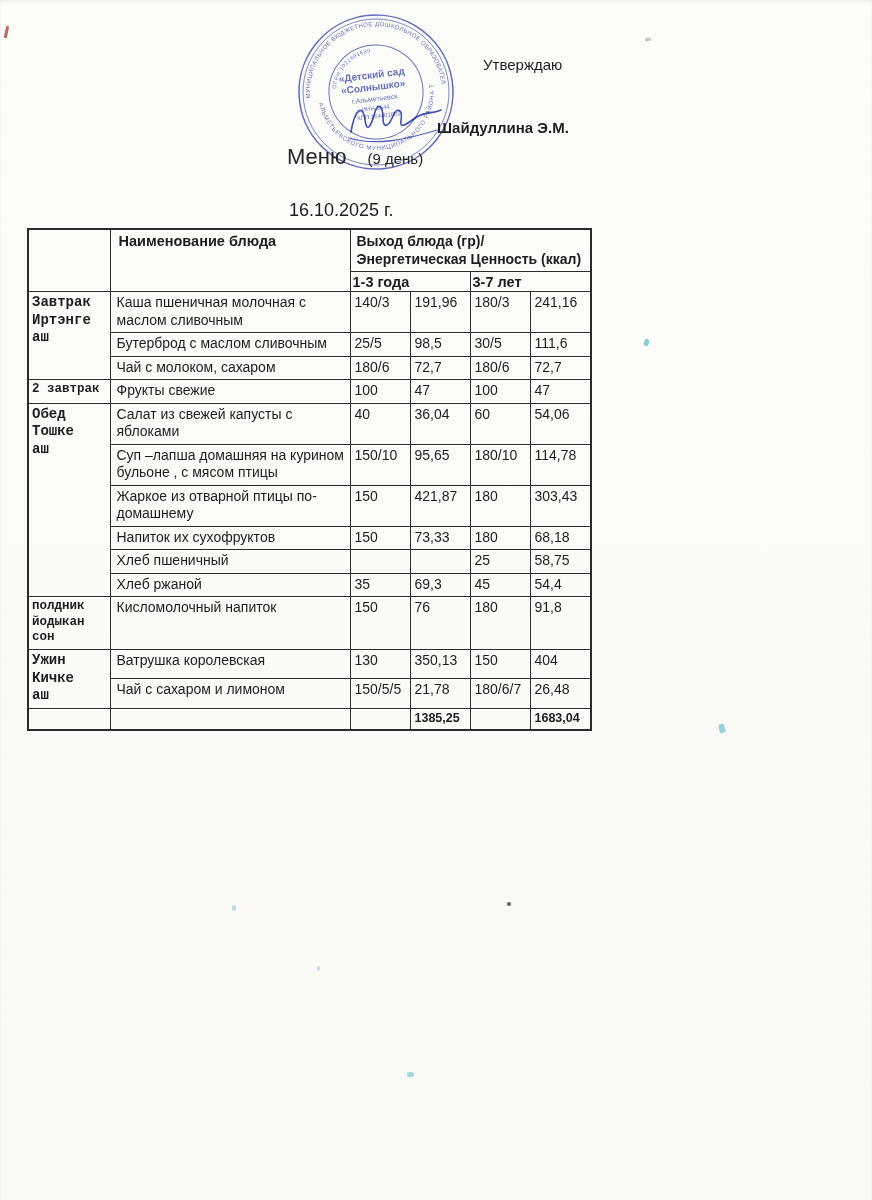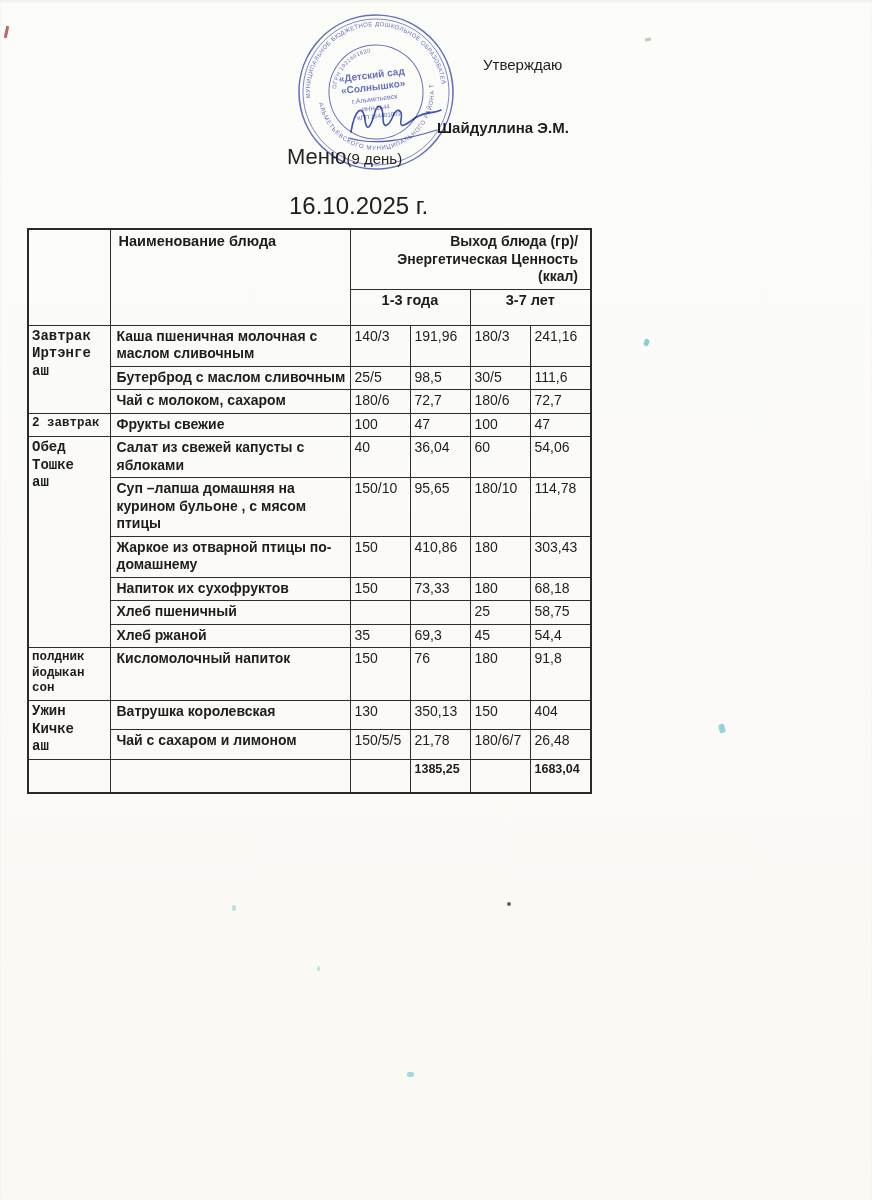--- a/index.html
+++ b/index.html
@@ -15,7 +15,7 @@
   .director-line{ position:absolute; top:82px;  left:276px; font-size:15px; width:300px; }
   .director-name{ position:absolute; top:119px; left:437px; font-size:15px;font-weight:bold; }
   .title        { position:absolute; top:144px; left:287px; font-size:22px; color:#242424; }
-  .title .sub   { font-size:15px; margin-left:0; }
+  .title .sub   { font-size:15px; margin-left:21px; }
   .date         { position:absolute; top:192px; left:289px; font-size:24px; }
 
   table.menu {

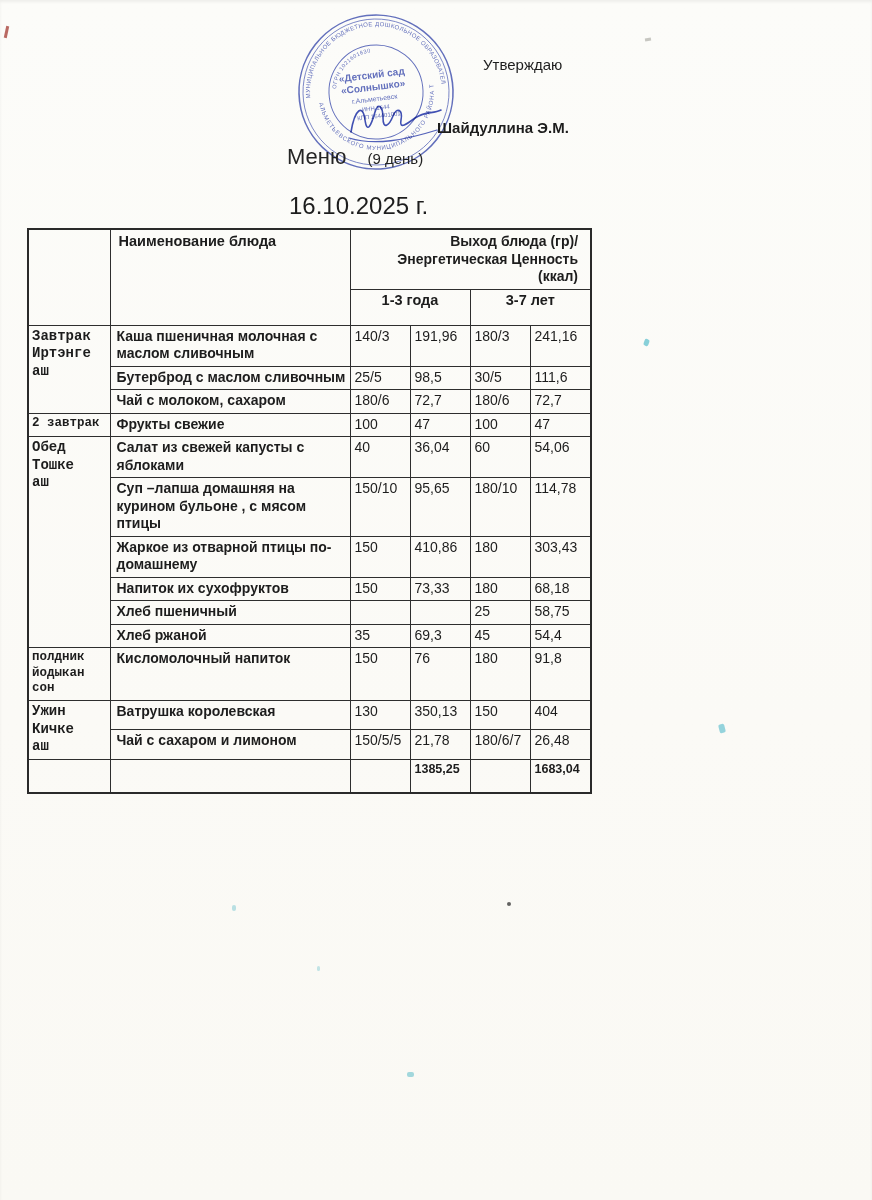--- a/index.html
+++ b/index.html
@@ -16,7 +16,7 @@
   .director-name{ position:absolute; top:119px; left:437px; font-size:15px;font-weight:bold; }
   .title        { position:absolute; top:144px; left:287px; font-size:22px; color:#242424; }
   .title .sub   { font-size:15px; margin-left:21px; }
-  .date         { position:absolute; top:192px; left:289px; font-size:24px; }
+  .date         { position:absolute; top:200px; left:289px; font-size:18px; }
 
   table.menu {
     position:absolute; top:228px; left:27px; width:563px;

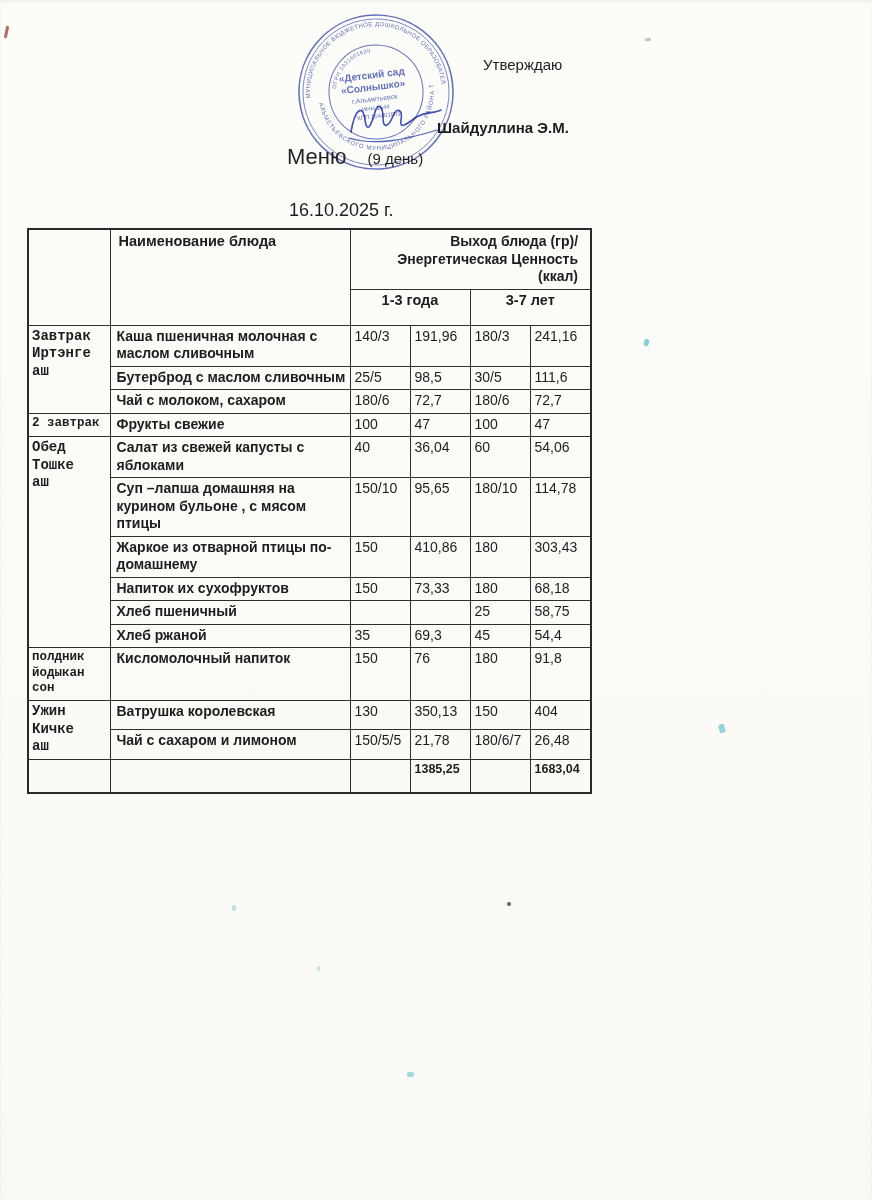--- a/index.html
+++ b/index.html
@@ -31,7 +31,7 @@
   .menu { border:2px solid #2a2a2a; }
   .menu thead th { font-weight:bold; }
   th.c-dish   { vertical-align:top; padding-left:8px; font-size:14.5px; }
-  th.c-output { text-align:right; font-size:14px; padding:3px 12px; }
+  th.c-output { text-align:left; font-size:14px; padding:3px 6px; }
   th.c-age    { text-align:center; font-size:14.5px; padding:1px 2px 16px; }
   td.group    { font-weight:bold; white-space:pre-line; font-size:14px; padding-left:3px;font-family:Liberation Mono, monospace; }
   td.group.small { font-size:12.5px; }

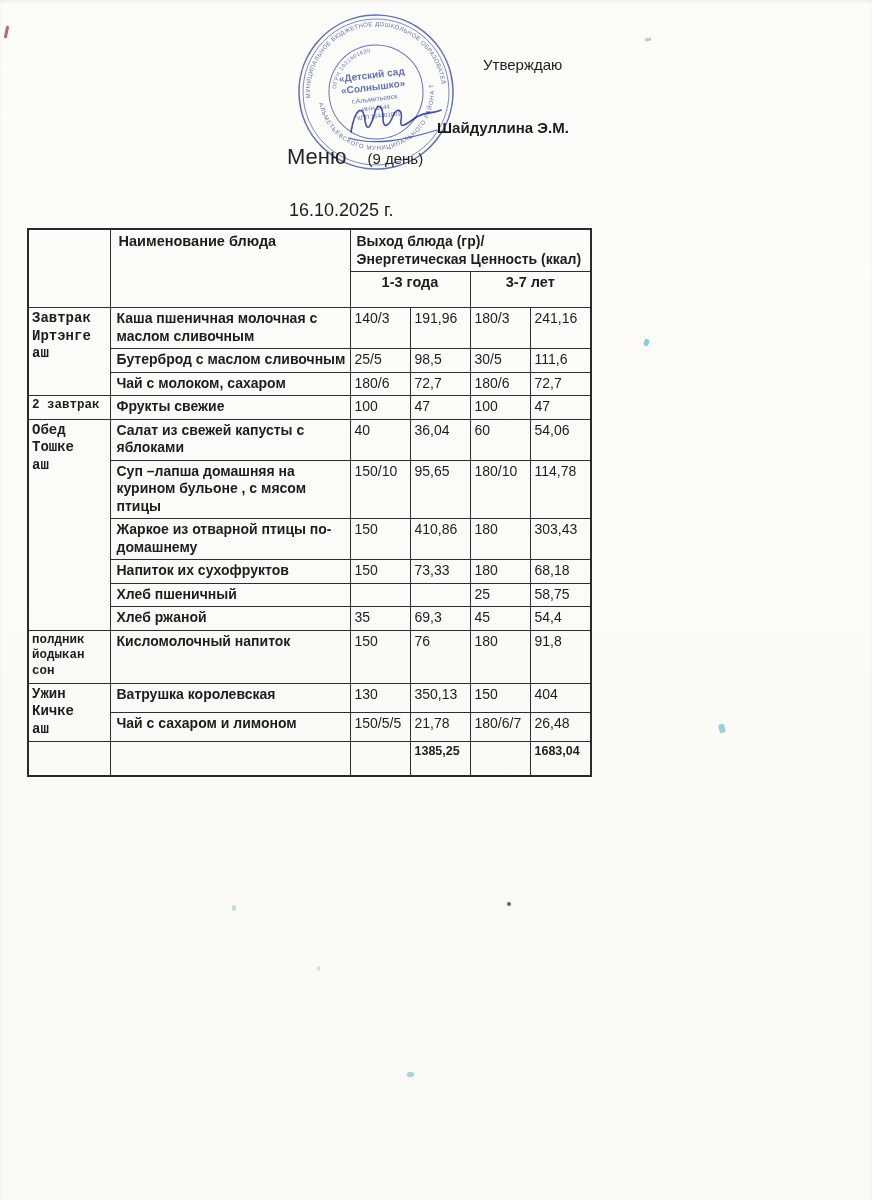--- a/index.html
+++ b/index.html
@@ -32,7 +32,7 @@
   .menu thead th { font-weight:bold; }
   th.c-dish   { vertical-align:top; padding-left:8px; font-size:14.5px; }
   th.c-output { text-align:left; font-size:14px; padding:3px 6px; }
-  th.c-age    { text-align:center; font-size:14.5px; padding:1px 2px 16px; }
+  th.c-age    { text-align:left; font-size:14.5px; padding:1px 2px 0; }
   td.group    { font-weight:bold; white-space:pre-line; font-size:14px; padding-left:3px;font-family:Liberation Mono, monospace; }
   td.group.small { font-size:12.5px; }
   td.dish     { padding-left:6px;font-weight:bold; }

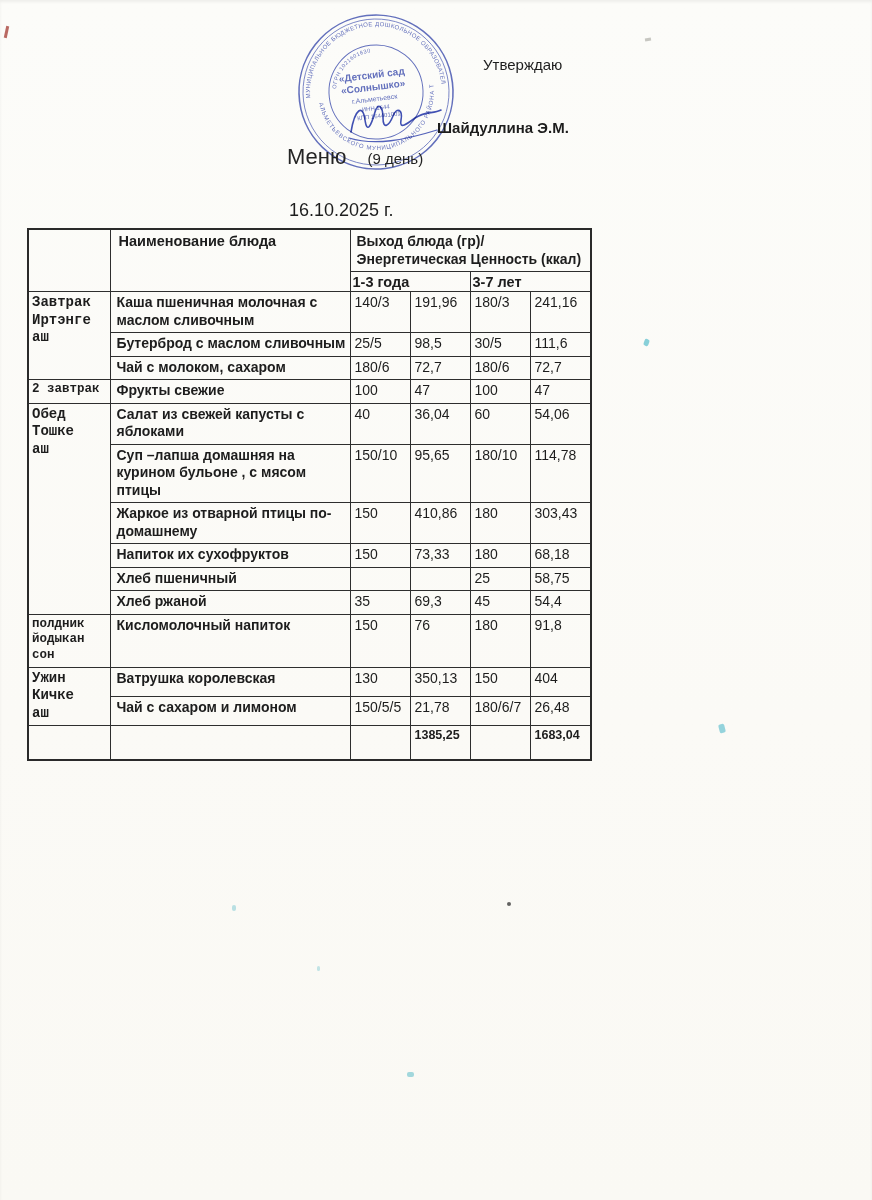--- a/index.html
+++ b/index.html
@@ -35,7 +35,7 @@
   th.c-age    { text-align:left; font-size:14.5px; padding:1px 2px 0; }
   td.group    { font-weight:bold; white-space:pre-line; font-size:14px; padding-left:3px;font-family:Liberation Mono, monospace; }
   td.group.small { font-size:12.5px; }
-  td.dish     { padding-left:6px;font-weight:bold; }
+  td.dish     { padding-left:6px; }
   td.v        { overflow-wrap:anywhere; }
   tr.total td { font-weight:bold; font-size:12.5px; height:34px; }
 

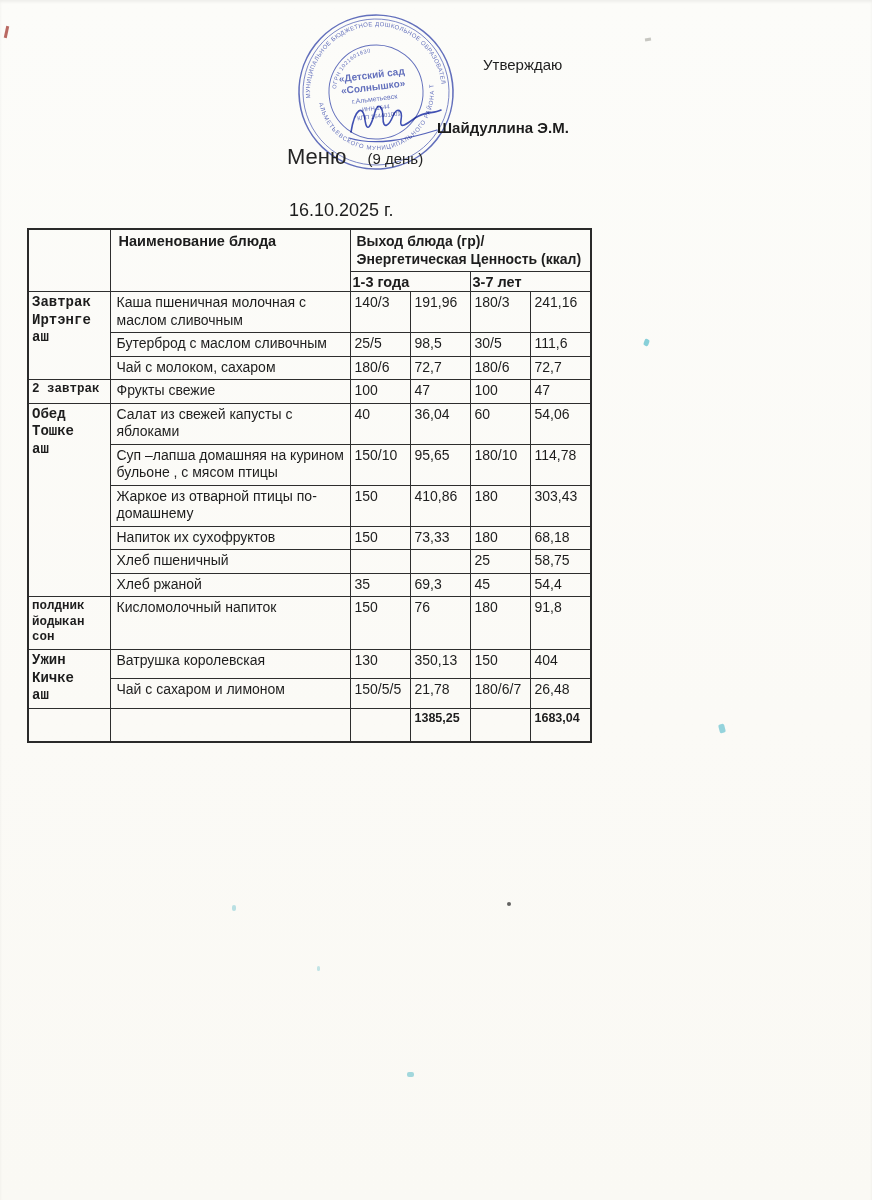--- a/index.html
+++ b/index.html
@@ -191,7 +191,7 @@
       <tr>
         <td class="dish">Жаркое из отварной птицы по-домашнему</td>
         <td class="v">150</td>
-        <td class="v">410,86</td>
+        <td class="v">421,87</td>
         <td class="v">180</td>
         <td class="v">303,43</td>
       </tr>

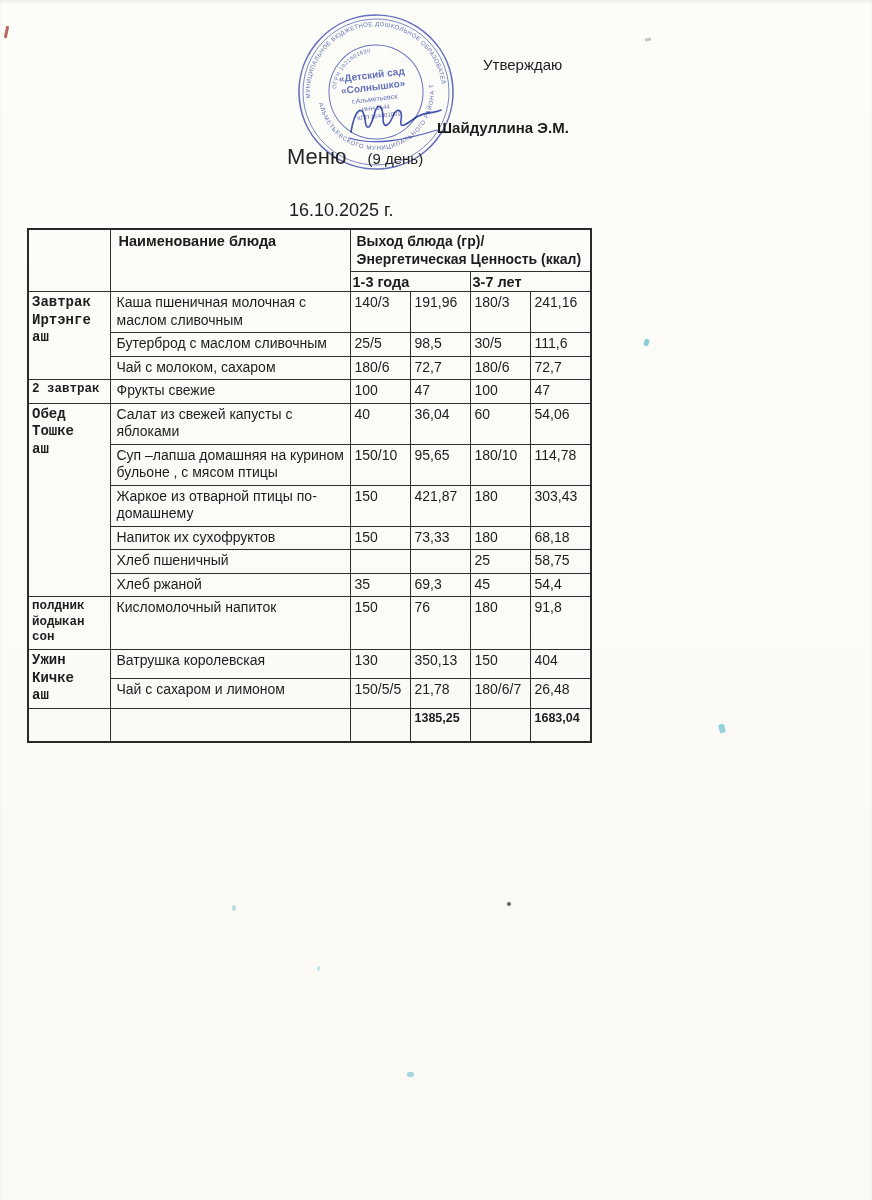--- a/index.html
+++ b/index.html
@@ -37,7 +37,7 @@
   td.group.small { font-size:12.5px; }
   td.dish     { padding-left:6px; }
   td.v        { overflow-wrap:anywhere; }
-  tr.total td { font-weight:bold; font-size:12.5px; height:34px; }
+  tr.total td { font-weight:bold; font-size:12.5px; height:22px; }
 
   .stamp {
     position:absolute; left:296px; top:12px; width:160px; height:160px;

